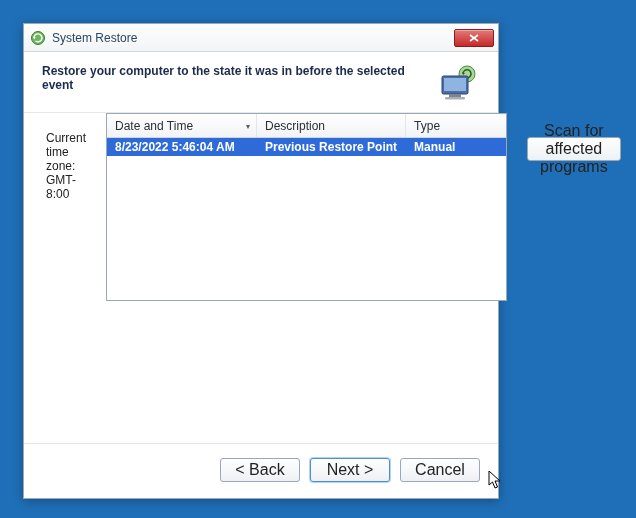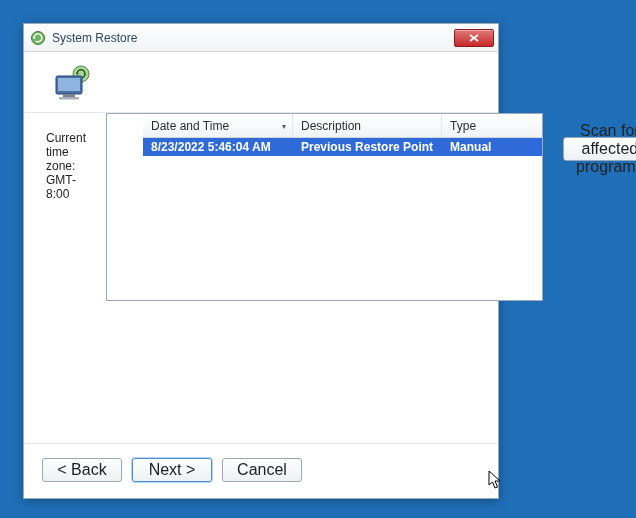--- a/index.html
+++ b/index.html
@@ -211,6 +211,7 @@
   </div>
 
   <div class="header-area">
+    <div class="header-text">Restore your computer to the state it was in before the selected event</div>
     <div class="header-icon">
       <svg viewBox="0 0 44 40" width="44" height="40">
         <circle cx="31" cy="10" r="8" fill="#a9d79a" stroke="#4f8a3d" stroke-width="1"></circle>

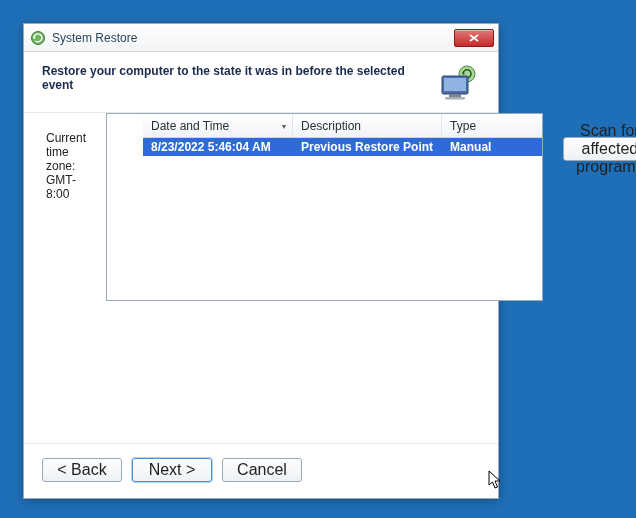--- a/index.html
+++ b/index.html
@@ -100,7 +100,6 @@
     display: flex;
     flex-direction: column;
     margin: 0 20px;
-    padding-left: 36px;
   }
   .thead {
     display: flex;

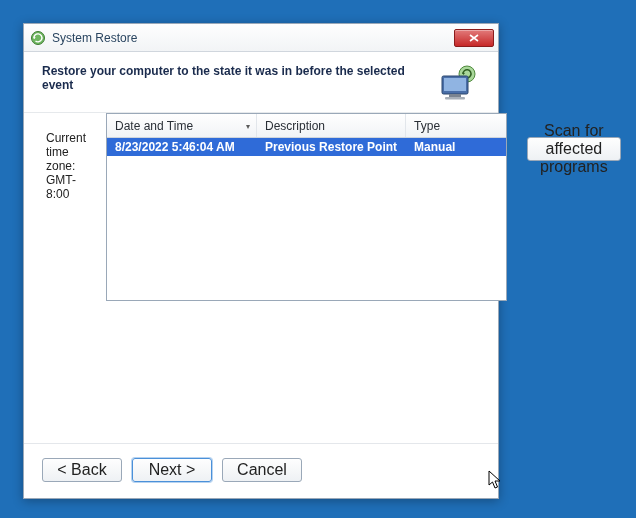--- a/index.html
+++ b/index.html
@@ -174,7 +174,7 @@
     border-top: 1px solid #e4e7eb;
     padding: 14px 18px 16px 18px;
     display: flex;
-    justify-content: flex-start;
+    justify-content: flex-end;
     gap: 10px;
     align-items: center;
   }

